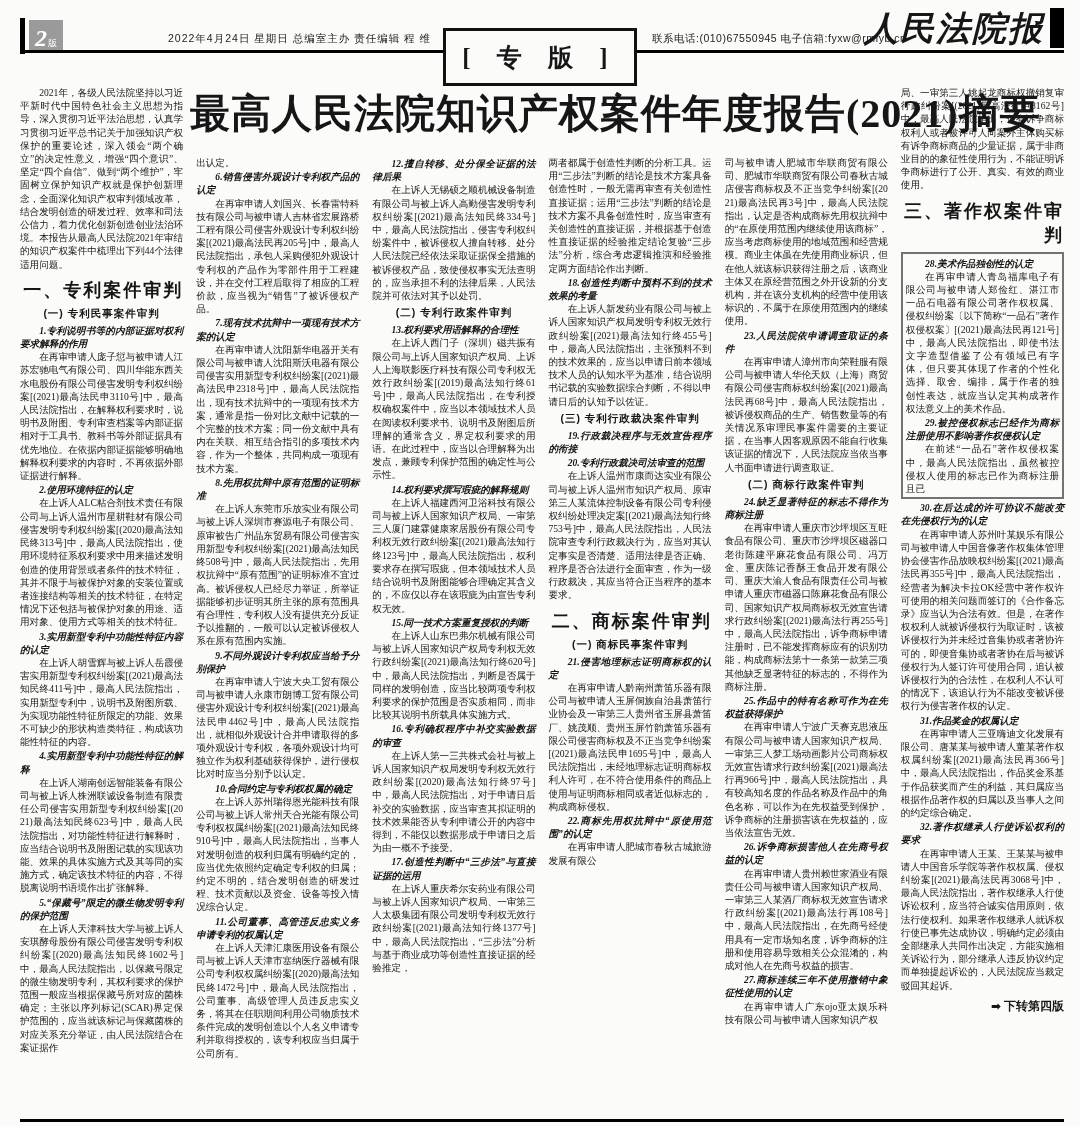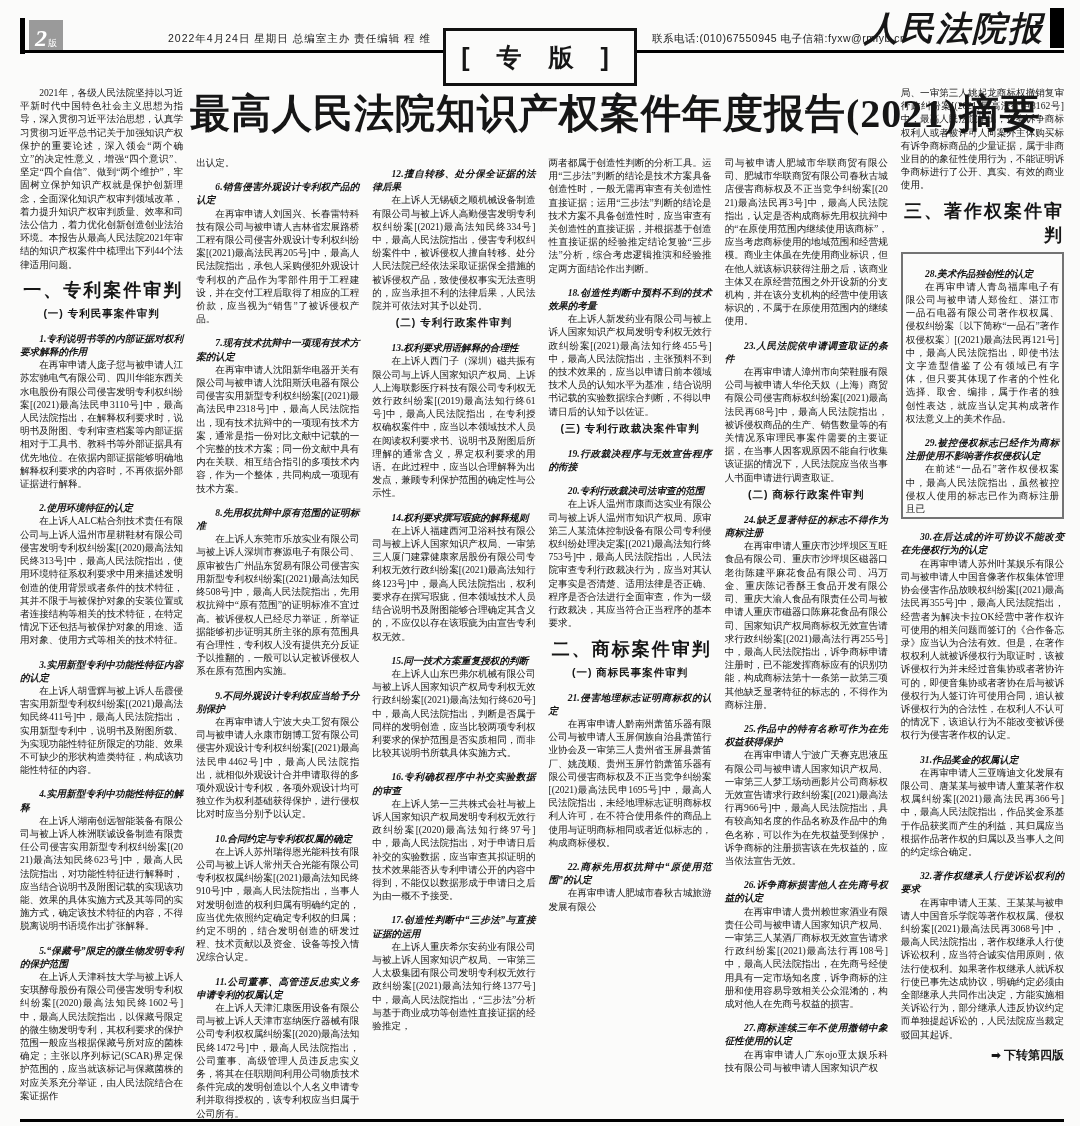--- a/index.html
+++ b/index.html
@@ -26,7 +26,7 @@
   .mast-block{position:absolute;right:16px;top:8px;width:14px;height:40px;background:#000;}
   .zhuban{position:absolute;left:443px;top:28px;width:188px;height:52px;background:#fbfbfa;
           border:3px solid #111;display:flex;align-items:center;justify-content:center;z-index:5;
-          font-family:Liberation Sans, sans-serif;
+          font-family:Liberation Serif, serif;
           font-size:25px;font-weight:bold;letter-spacing:10px;}
   
   .content{position:absolute;left:20px;top:60px;width:1044px;height:1054px;}

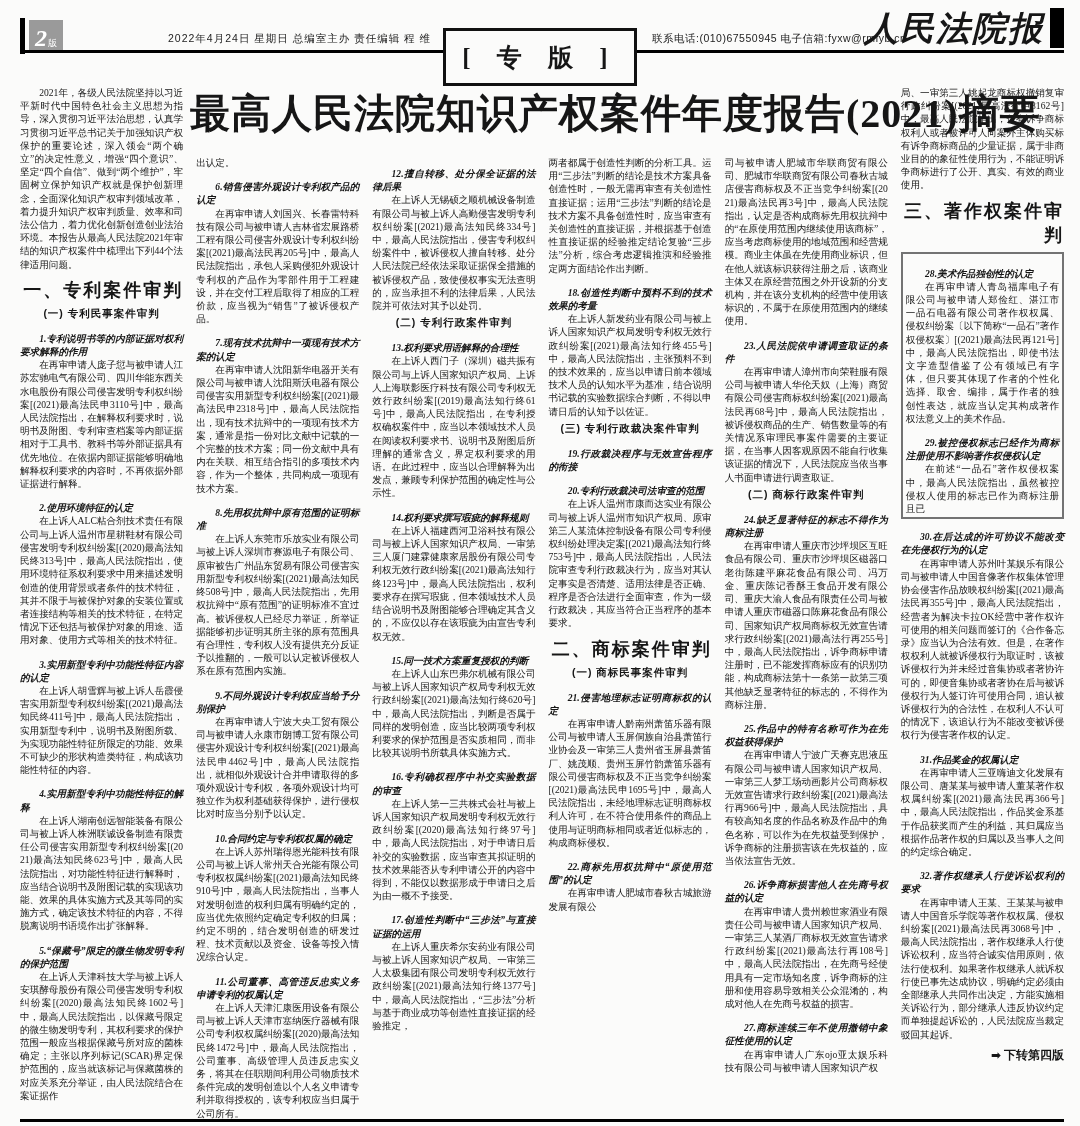--- a/index.html
+++ b/index.html
@@ -72,7 +72,7 @@
   <div class="main-title">最高人民法院知识产权案件年度报告(2021)摘要</div>
   <div class="cols" id="cols">
       <div class="col">
-        <div class="p">2021年，各级人民法院坚持以习近平新时代中国特色社会主义思想为指导，深入贯彻习近平法治思想，认真学习贯彻习近平总书记关于加强知识产权保护的重要论述，深入领会“两个确立”的决定性意义，增强“四个意识”、坚定“四个自信”、做到“两个维护”，牢固树立保护知识产权就是保护创新理念，全面深化知识产权审判领域改革，着力提升知识产权审判质量、效率和司法公信力，着力优化创新创造创业法治环境。本报告从最高人民法院2021年审结的知识产权案件中梳理出下列44个法律适用问题。</div>
+        <div class="p">2021年，各级人民法院坚持以习近平新时代中国特色社会主义思想为指导，深入贯彻习近平法治思想，认真学习贯彻习近平总书记关于加强知识产权保护的重要论述，深入领会“两个确立”的决定性意义，增强“四个意识”、坚定“四个自信”、做到“两个维护”，牢固树立保护知识产权就是保护创新理念，全面深化知识产权审判领域改革，结合发明创造的研发过程、效率和司法公信力，着力优化创新创造创业法治环境。本报告从最高人民法院2021年审结的知识产权案件中梳理出下列44个法律适用问题。</div>
         <div class="h1">一、专利案件审判</div>
         <div class="h2">(一) 专利民事案件审判</div>
         <div class="item">1.专利说明书等的内部证据对权利要求解释的作用</div>

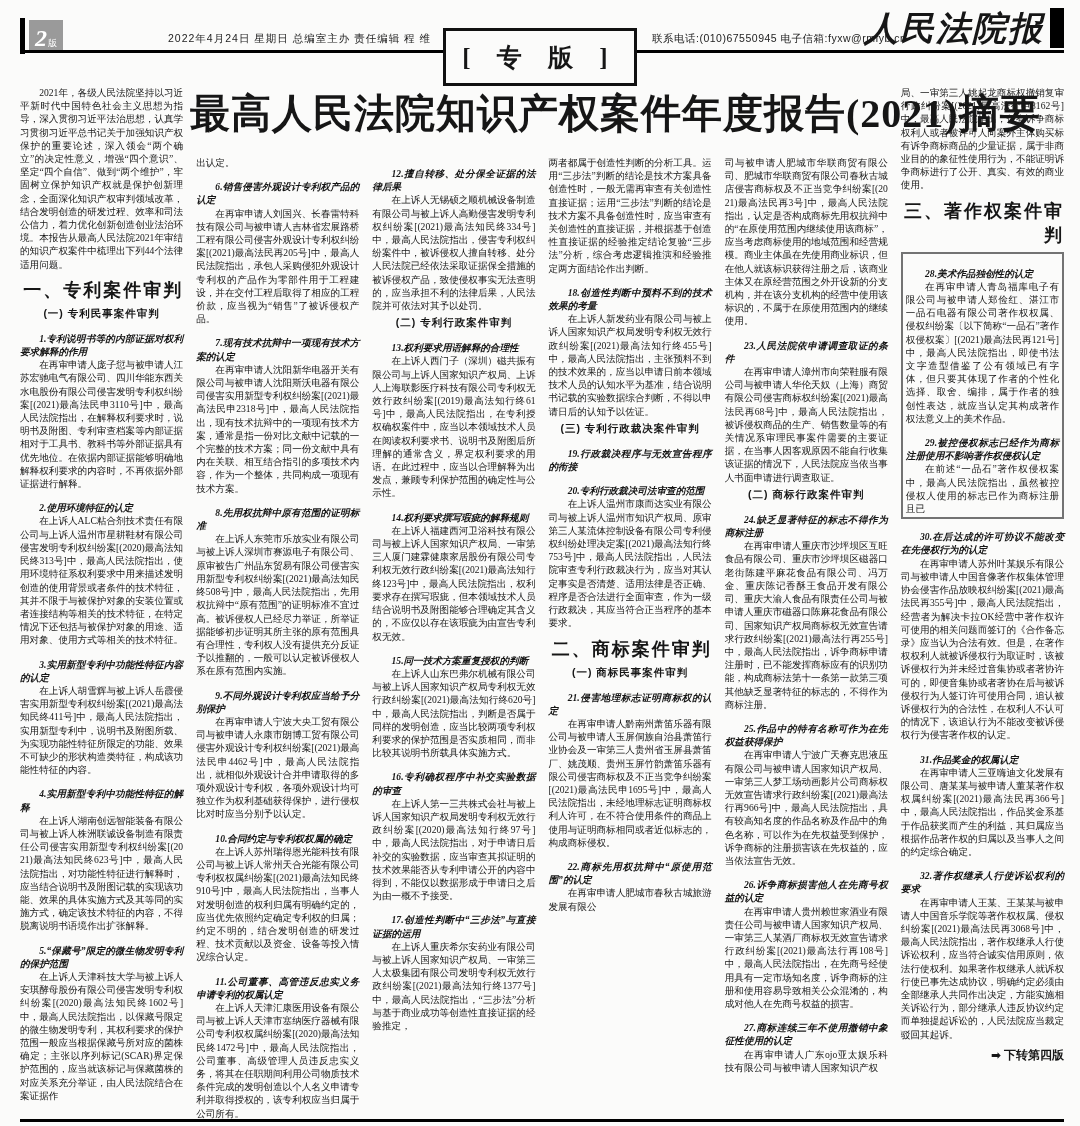--- a/index.html
+++ b/index.html
@@ -40,7 +40,7 @@
   .p,.pcont,.item{font-size:9.6px;line-height:13.2px;text-align:justify;word-break:break-all;margin:0;}
   .p{text-indent:2em;}
   .pcont{text-indent:0;}
-  .item{text-indent:2em;font-style:italic;font-weight:600;margin-top:11px;}
+  .item{text-indent:2em;font-style:italic;font-weight:600;margin-top:1px;}
   .h1{font-family:Liberation Sans, sans-serif;font-weight:bold;font-size:18px;
       text-align:right;margin:7px 0 5px;letter-spacing:2px;}
   .h2{font-family:"Liberation Sans","DejaVu Sans",sans-serif;font-weight:bold;font-size:10.5px;

